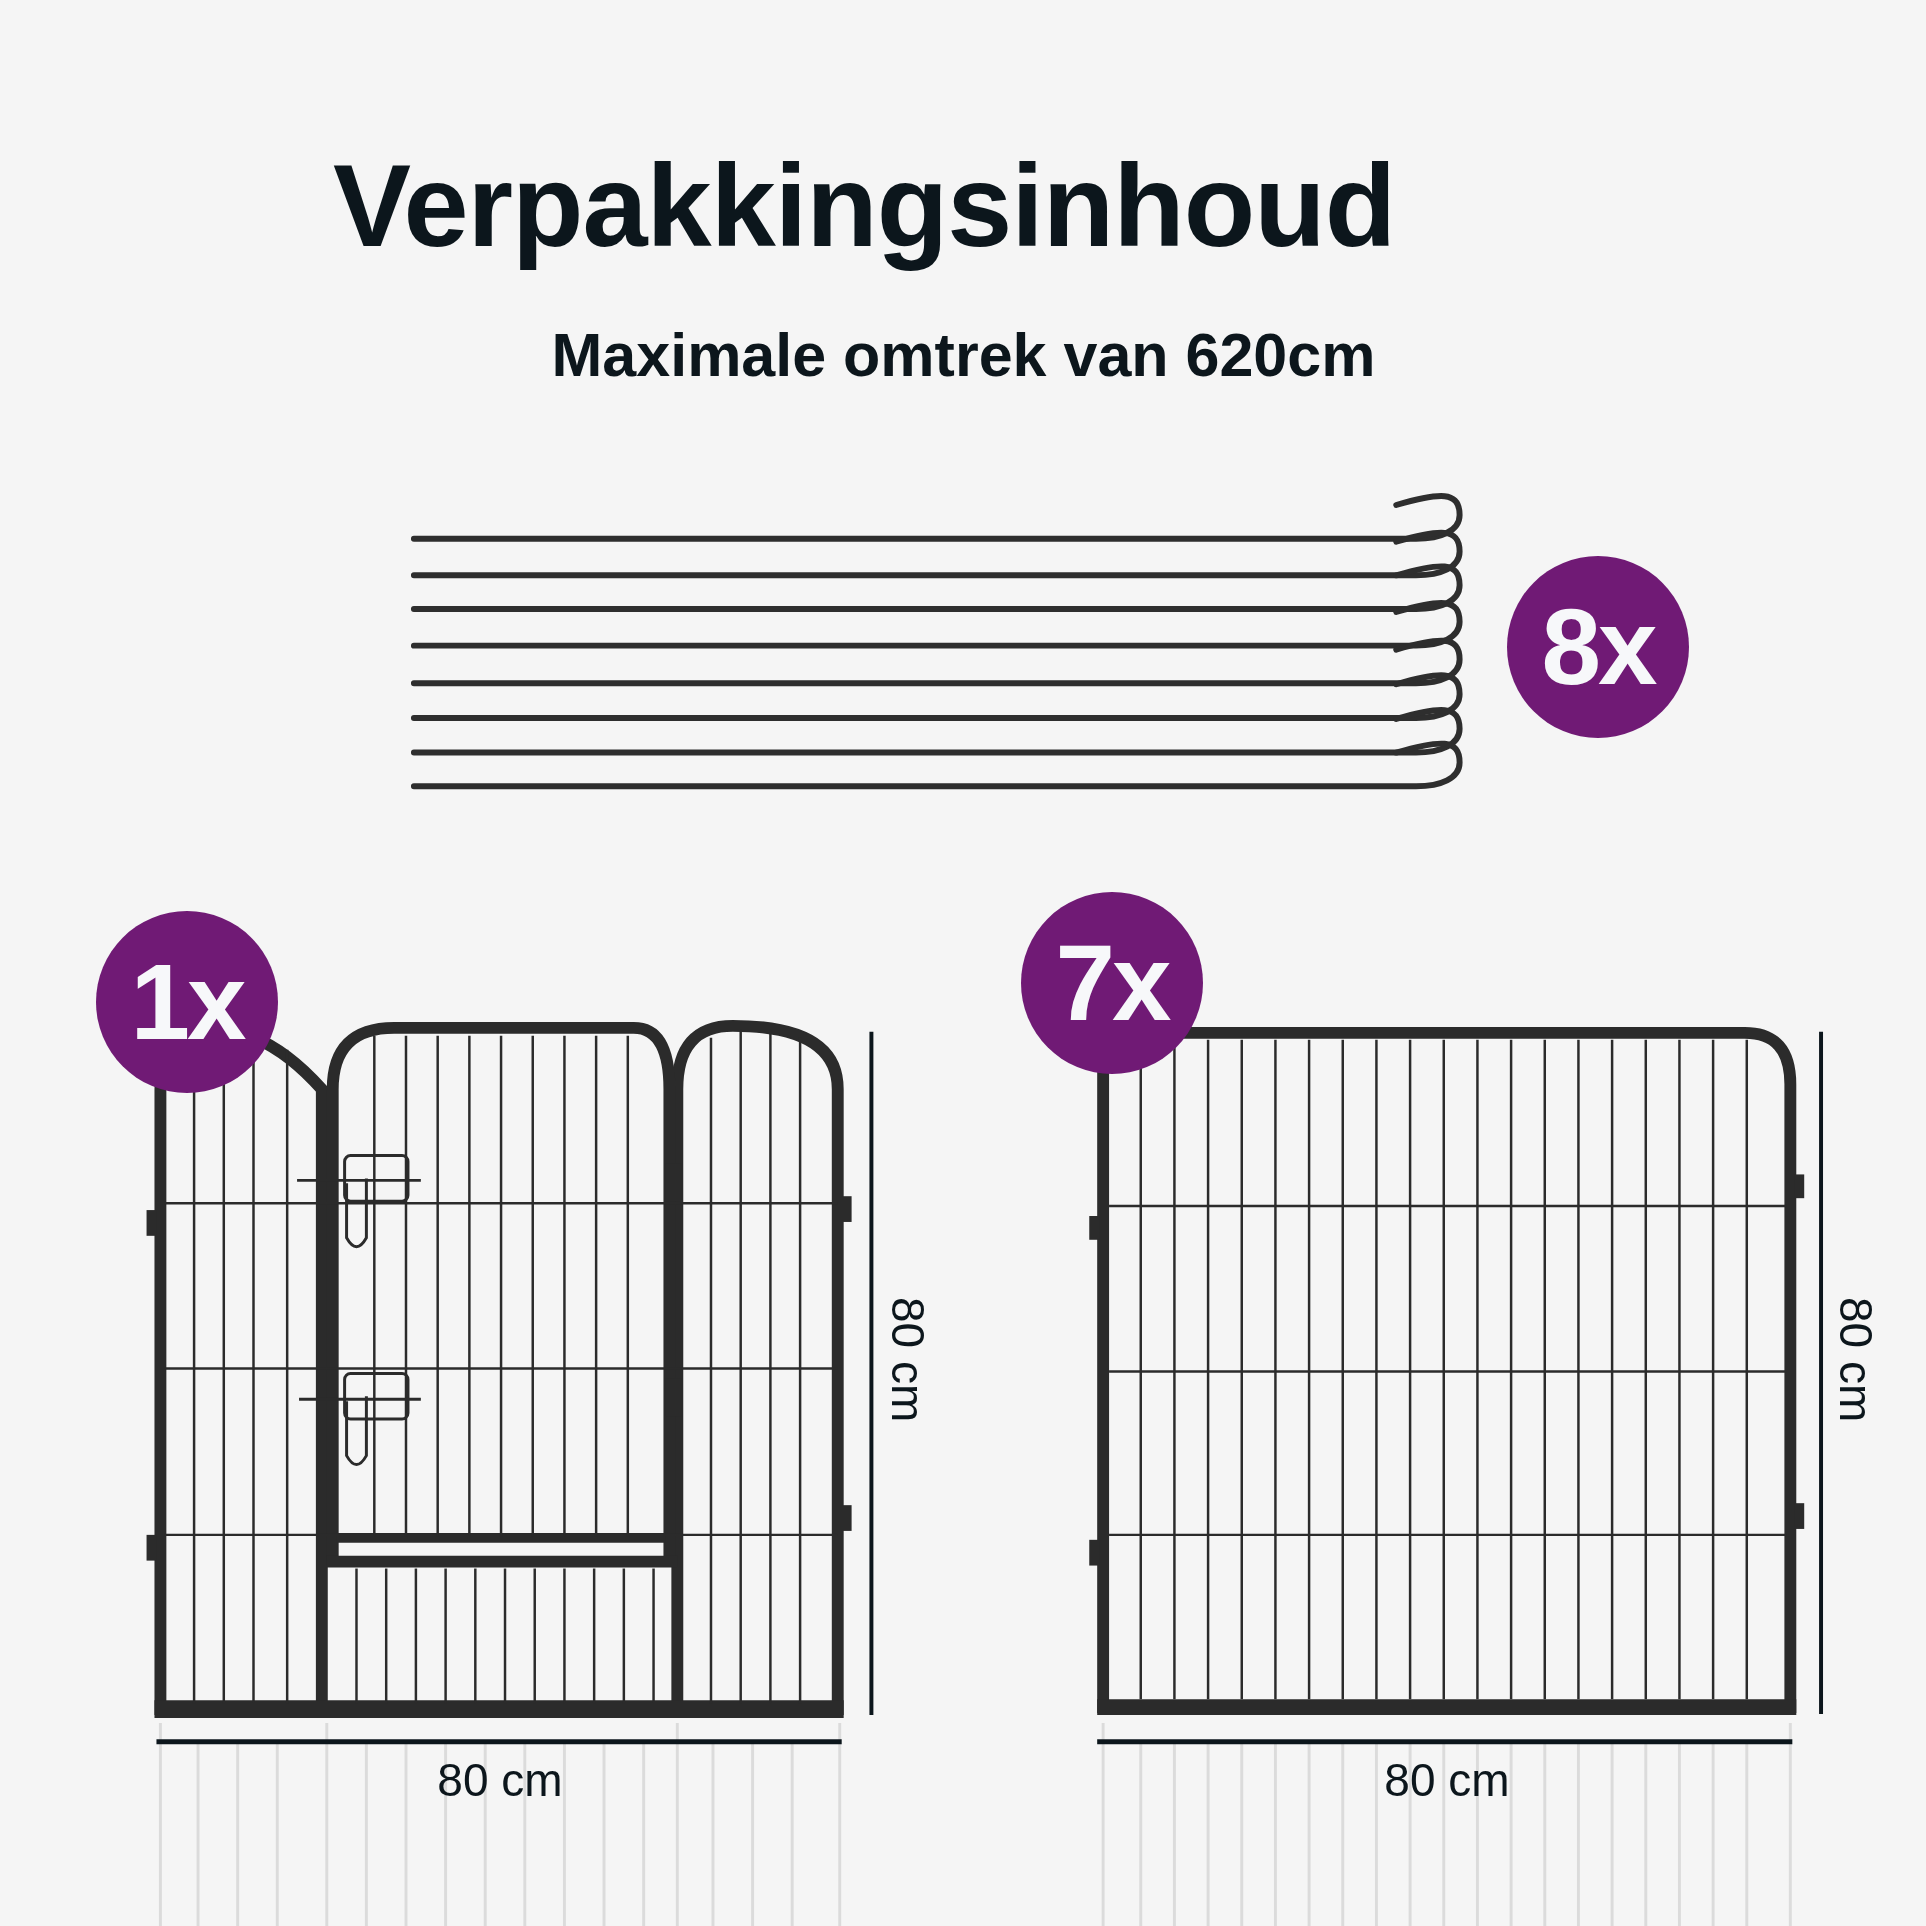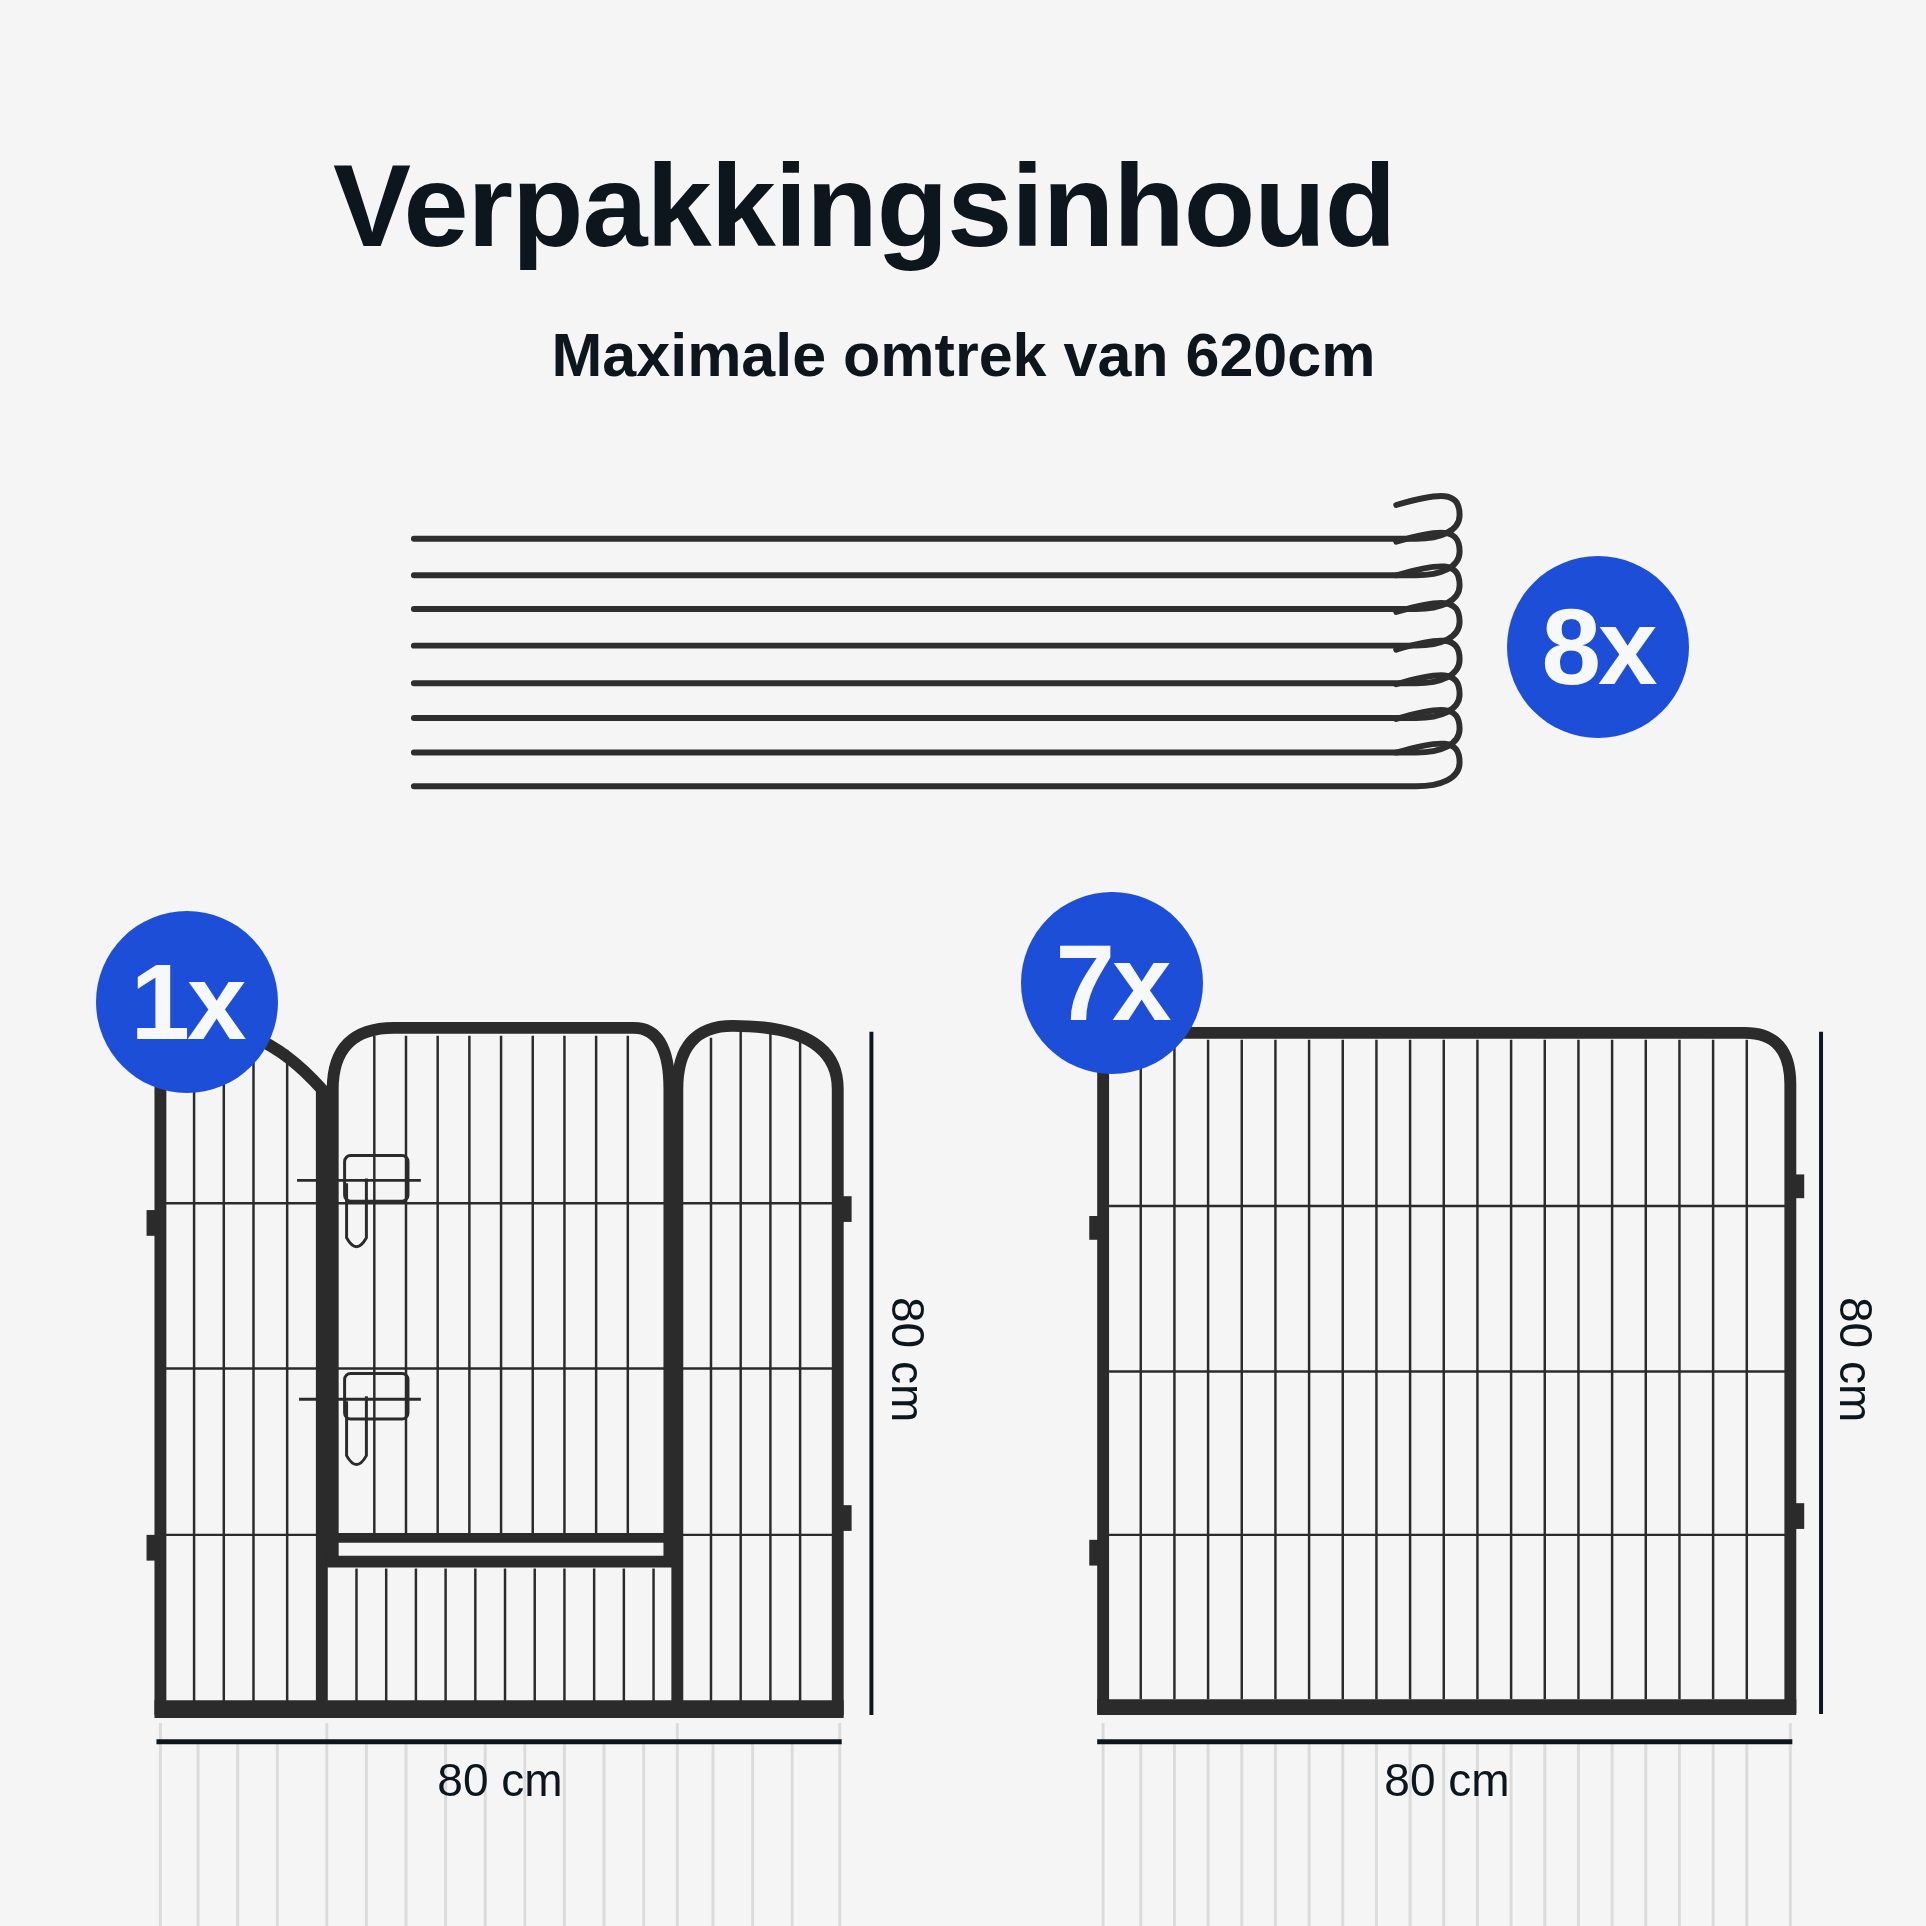--- a/index.html
+++ b/index.html
@@ -6,7 +6,7 @@
   body { width:1927px; height:1927px; background:#f5f5f5; position:relative; overflow:hidden; font-family:"Liberation Sans", sans-serif; color:#0c161c; }
   .title { position:absolute; left:0; width:1728px; top:147px; text-align:center; font-size:117px; font-weight:700; letter-spacing:-1px; color:#0c161c; line-height:1; }
   .subtitle { position:absolute; left:0; width:1927px; top:294px; text-align:center; font-size:61px; font-weight:700; color:#0c161c; line-height:1;margin-top:31px; }
-  .badge { position:absolute; width:182px; height:182px; border-radius:50%; background:#1d4ed8; color:#f7f8fa; display:flex; align-items:center; justify-content:center; font-size:107px; font-weight:700; letter-spacing:-3px; line-height:1; }
+  .badge { position:absolute; width:182px; height:182px; border-radius:50%; background:#701a75; color:#f7f8fa; display:flex; align-items:center; justify-content:center; font-size:107px; font-weight:700; letter-spacing:-3px; line-height:1; }
   svg { position:absolute; left:0; top:0; }
   .dim-h-label { position:absolute; font-size:46px; color:#0c161c; text-align:center; line-height:1; }
   .dim-v-label { position:absolute; font-size:46px; color:#0c161c; line-height:1; transform:rotate(90deg); transform-origin:left top; white-space:nowrap; }

